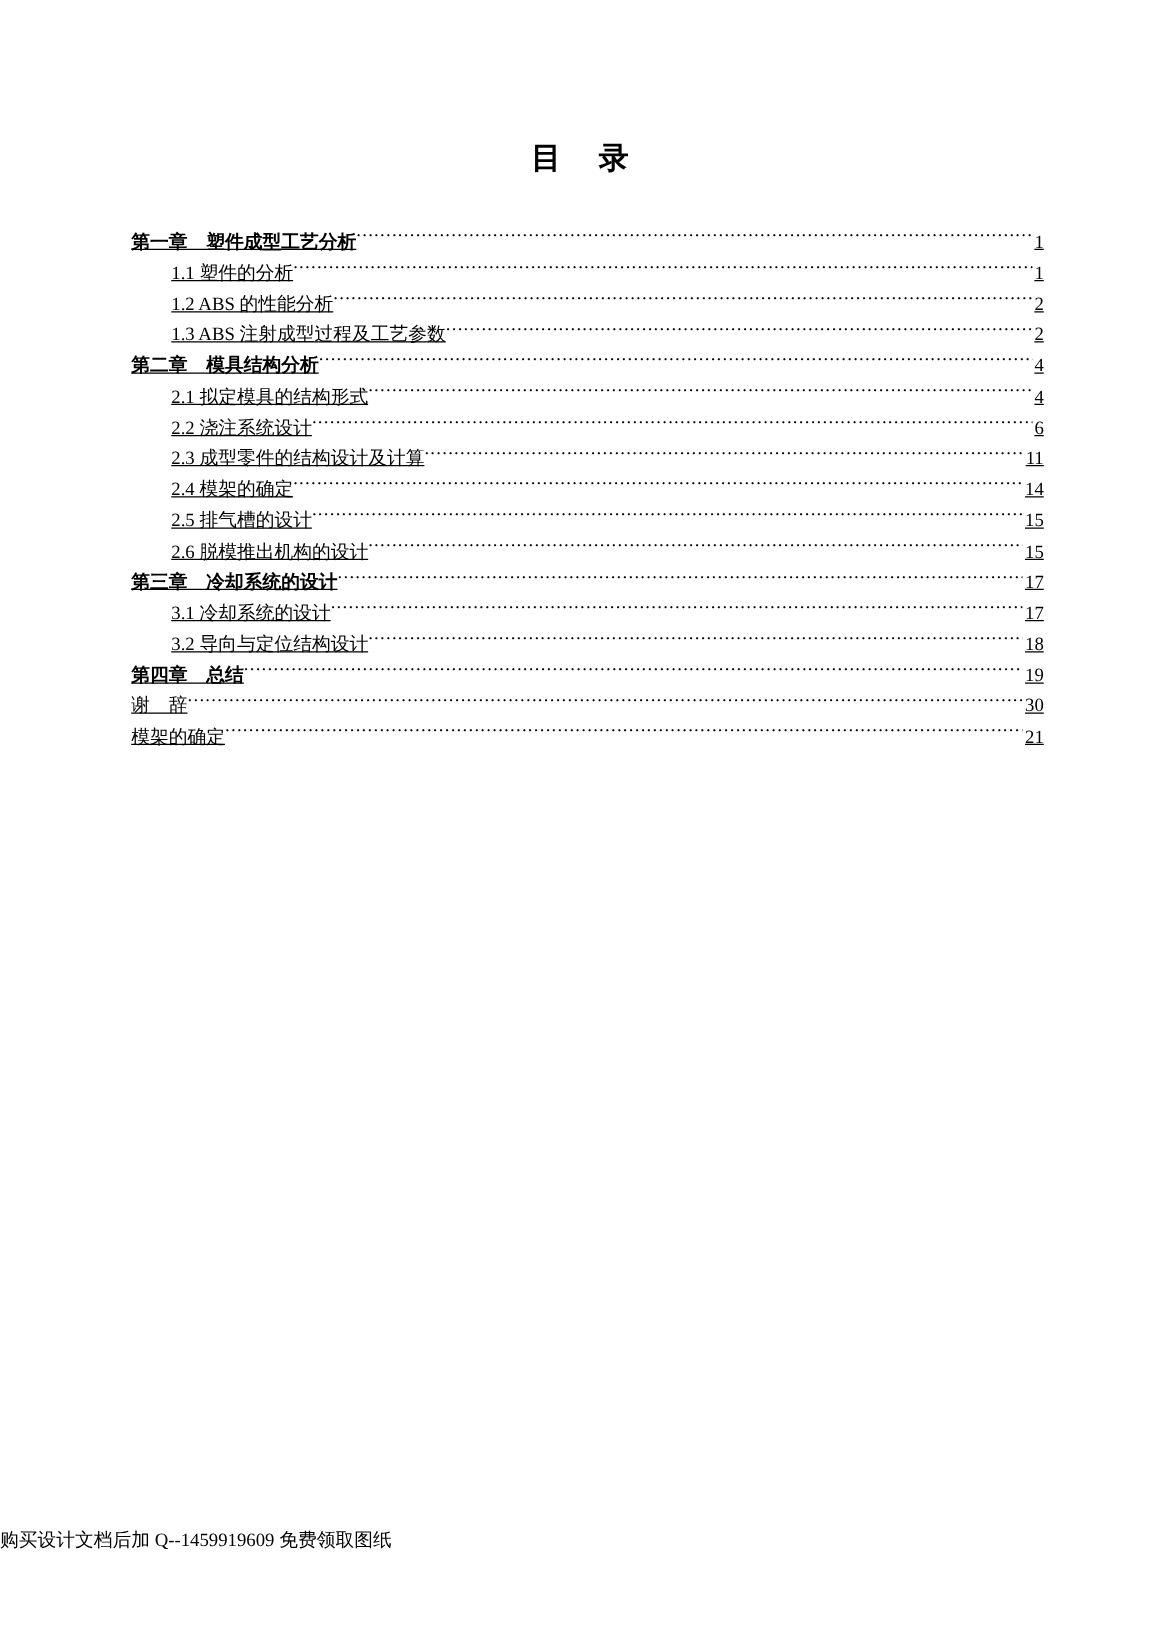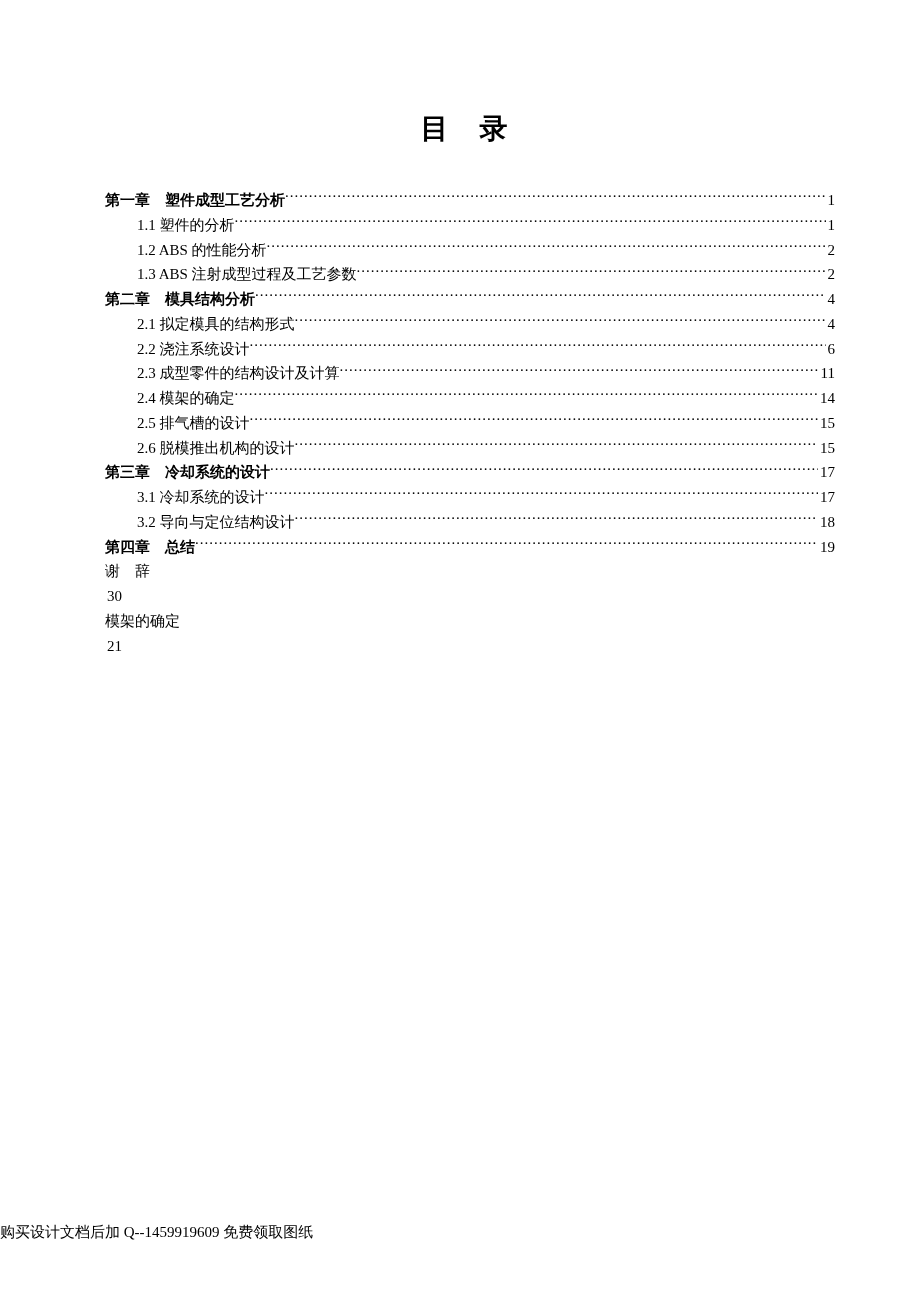--- a/index.html
+++ b/index.html
@@ -19,7 +19,7 @@
     }
     .title {
       text-align: center;
-      font-size: 28px;
+      font-size: 24px;
       font-weight: bold;
       letter-spacing: 12px;
       color: #000;

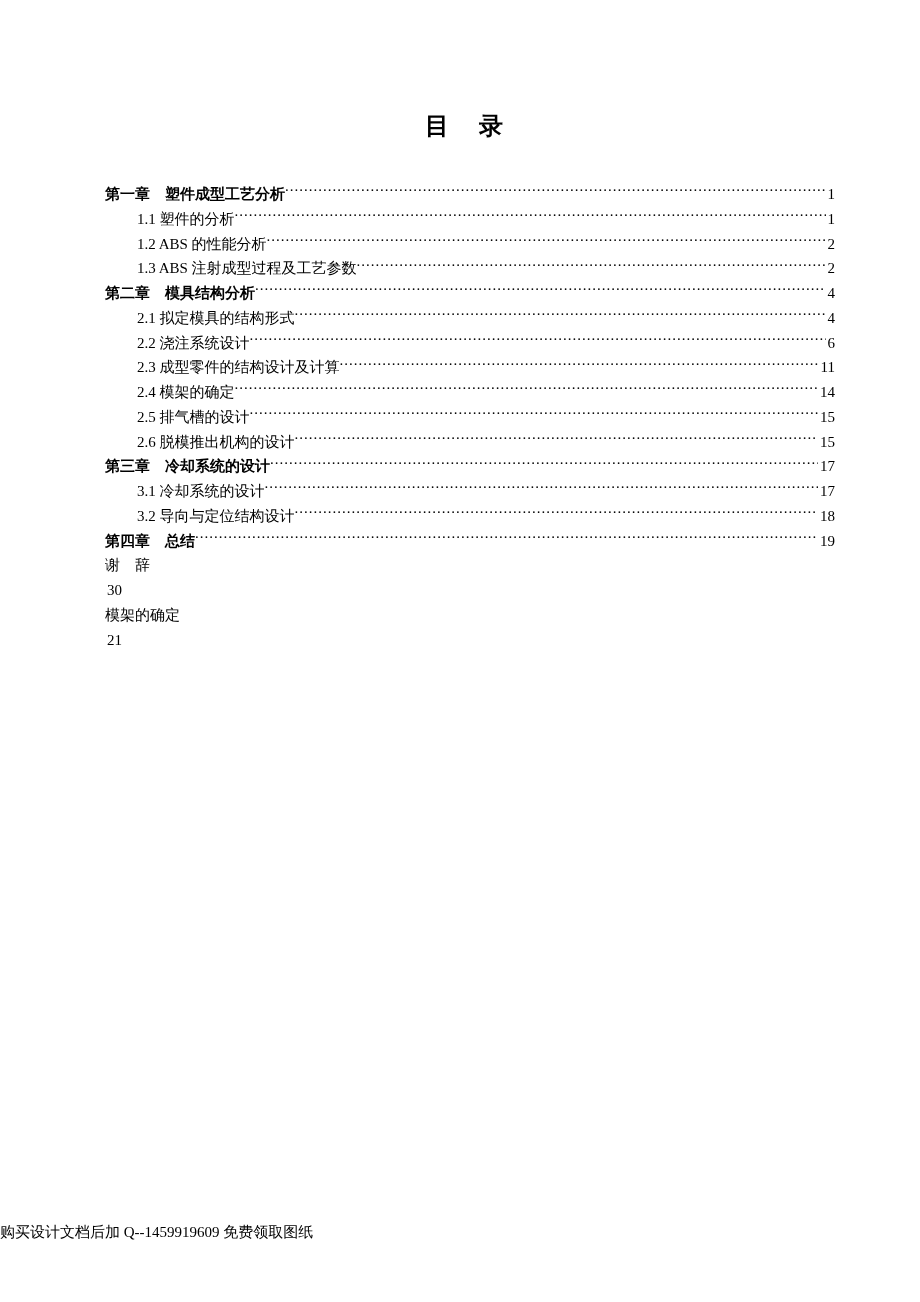--- a/index.html
+++ b/index.html
@@ -27,6 +27,7 @@
     }
     .toc {
       width: 100%;
+      text-decoration: underline;
     }
     .toc-line {
       display: flex;

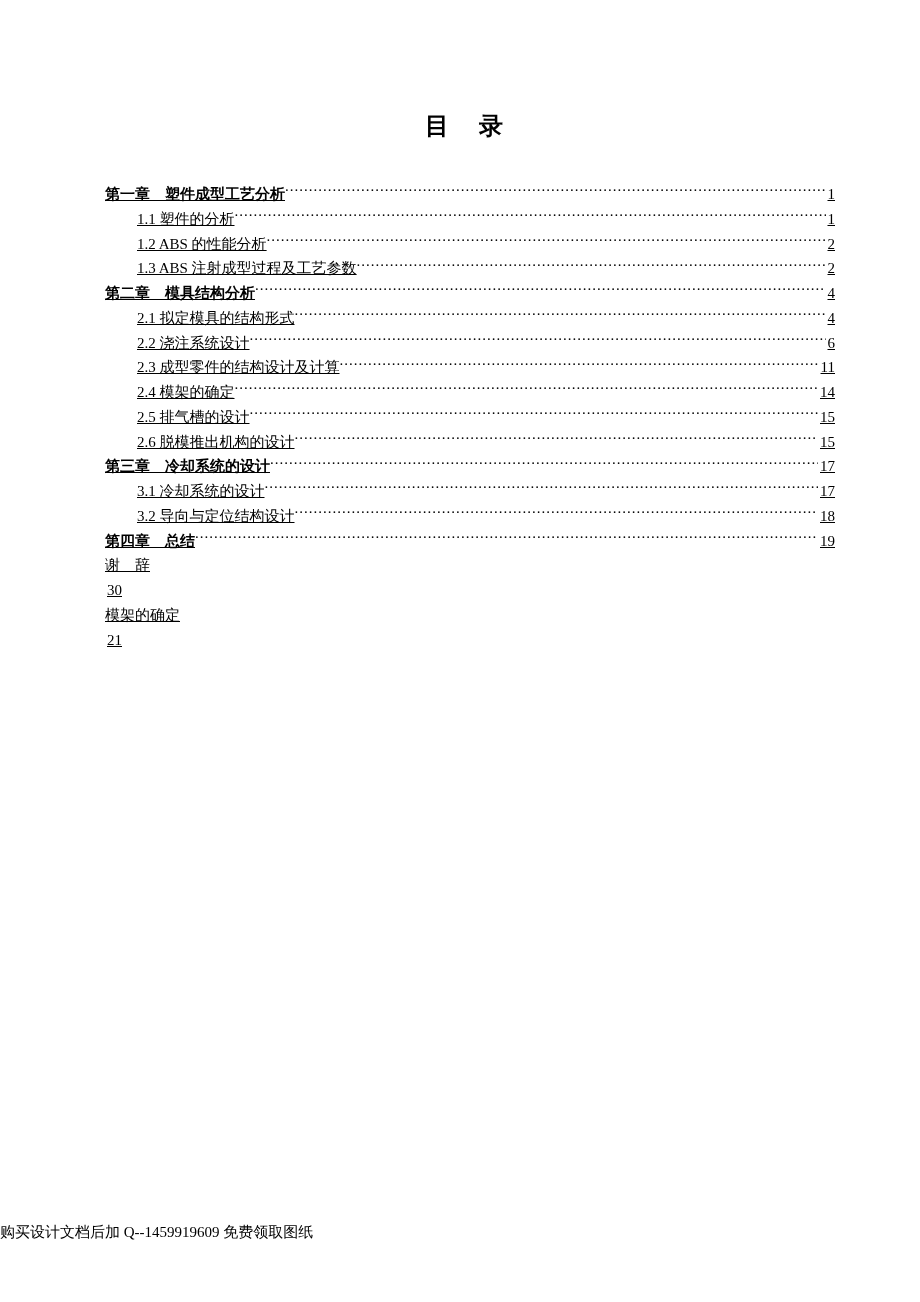--- a/index.html
+++ b/index.html
@@ -47,7 +47,6 @@
     }
     .toc-line.plain {
       font-weight: normal;
-      flex-direction: column;
     }
     .toc-label {
       flex-shrink: 0;

